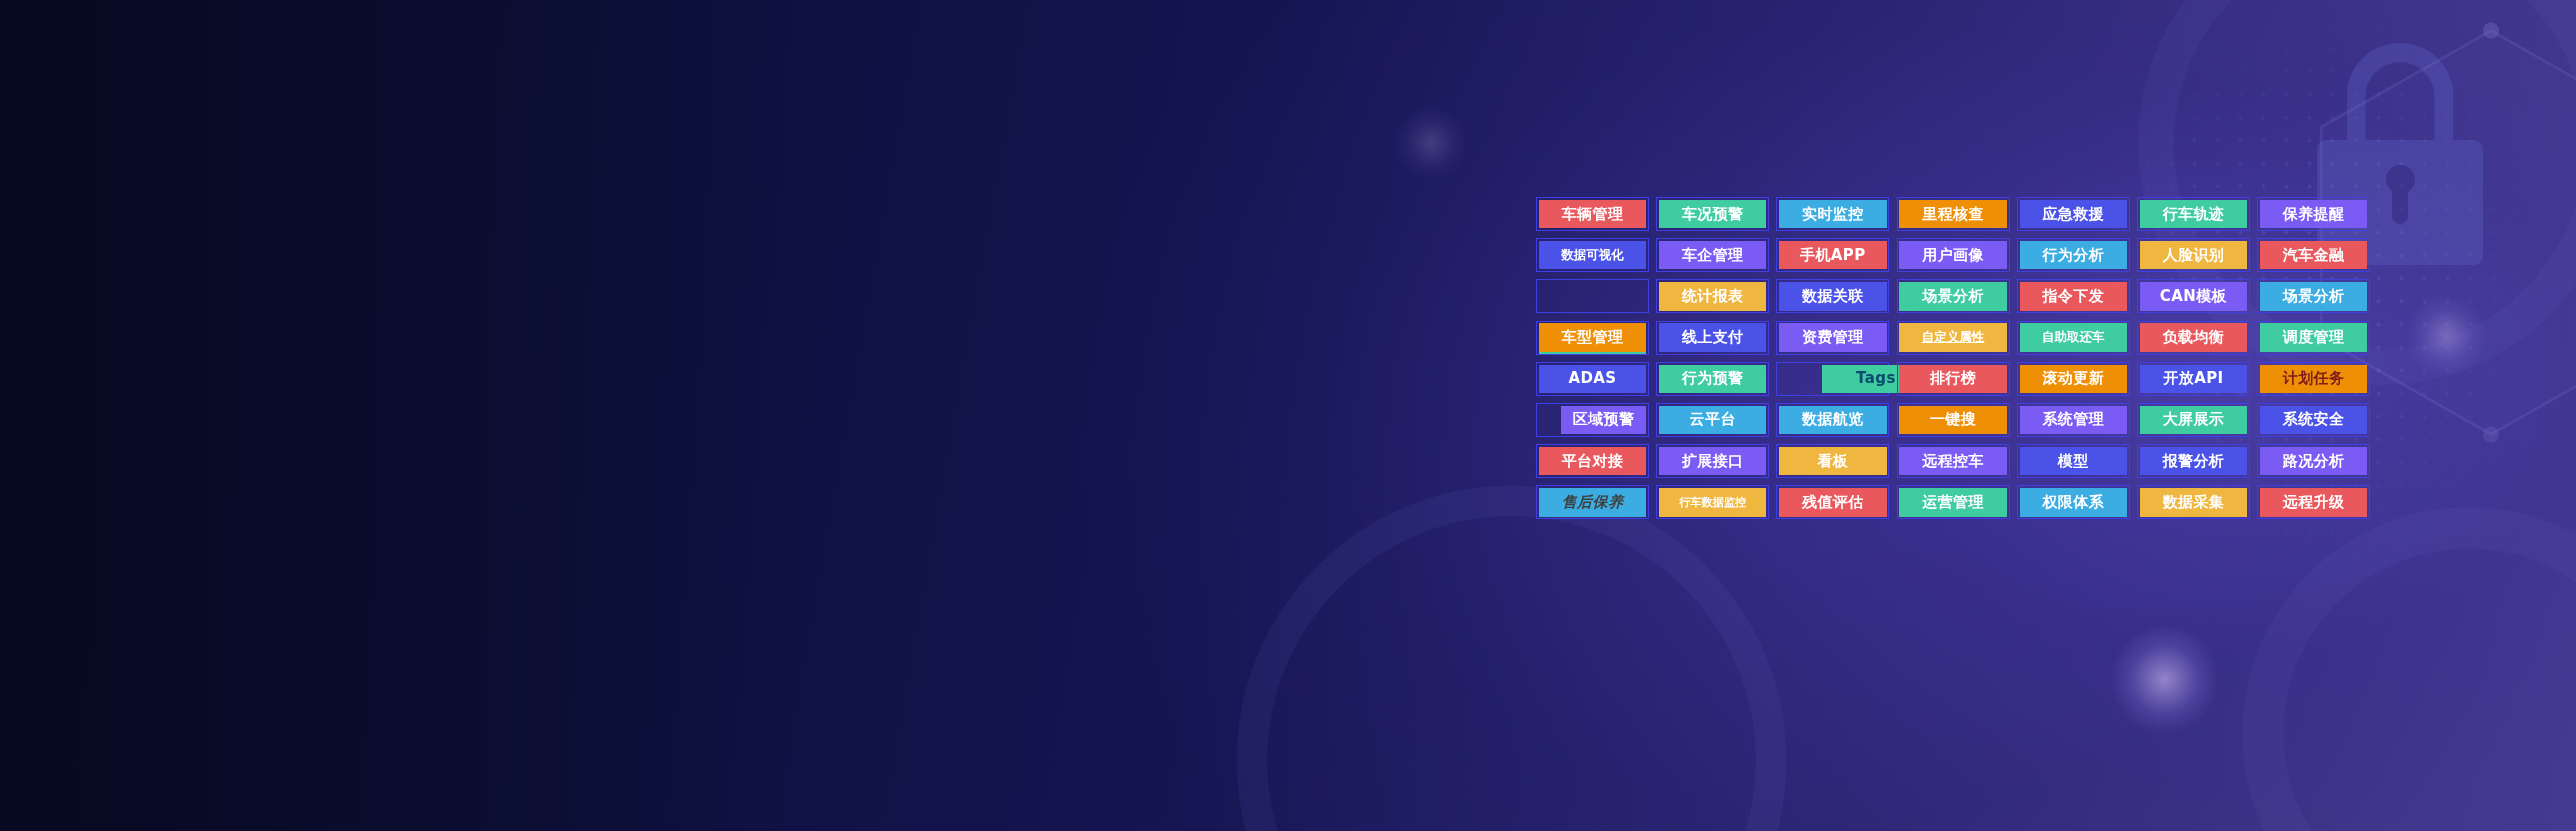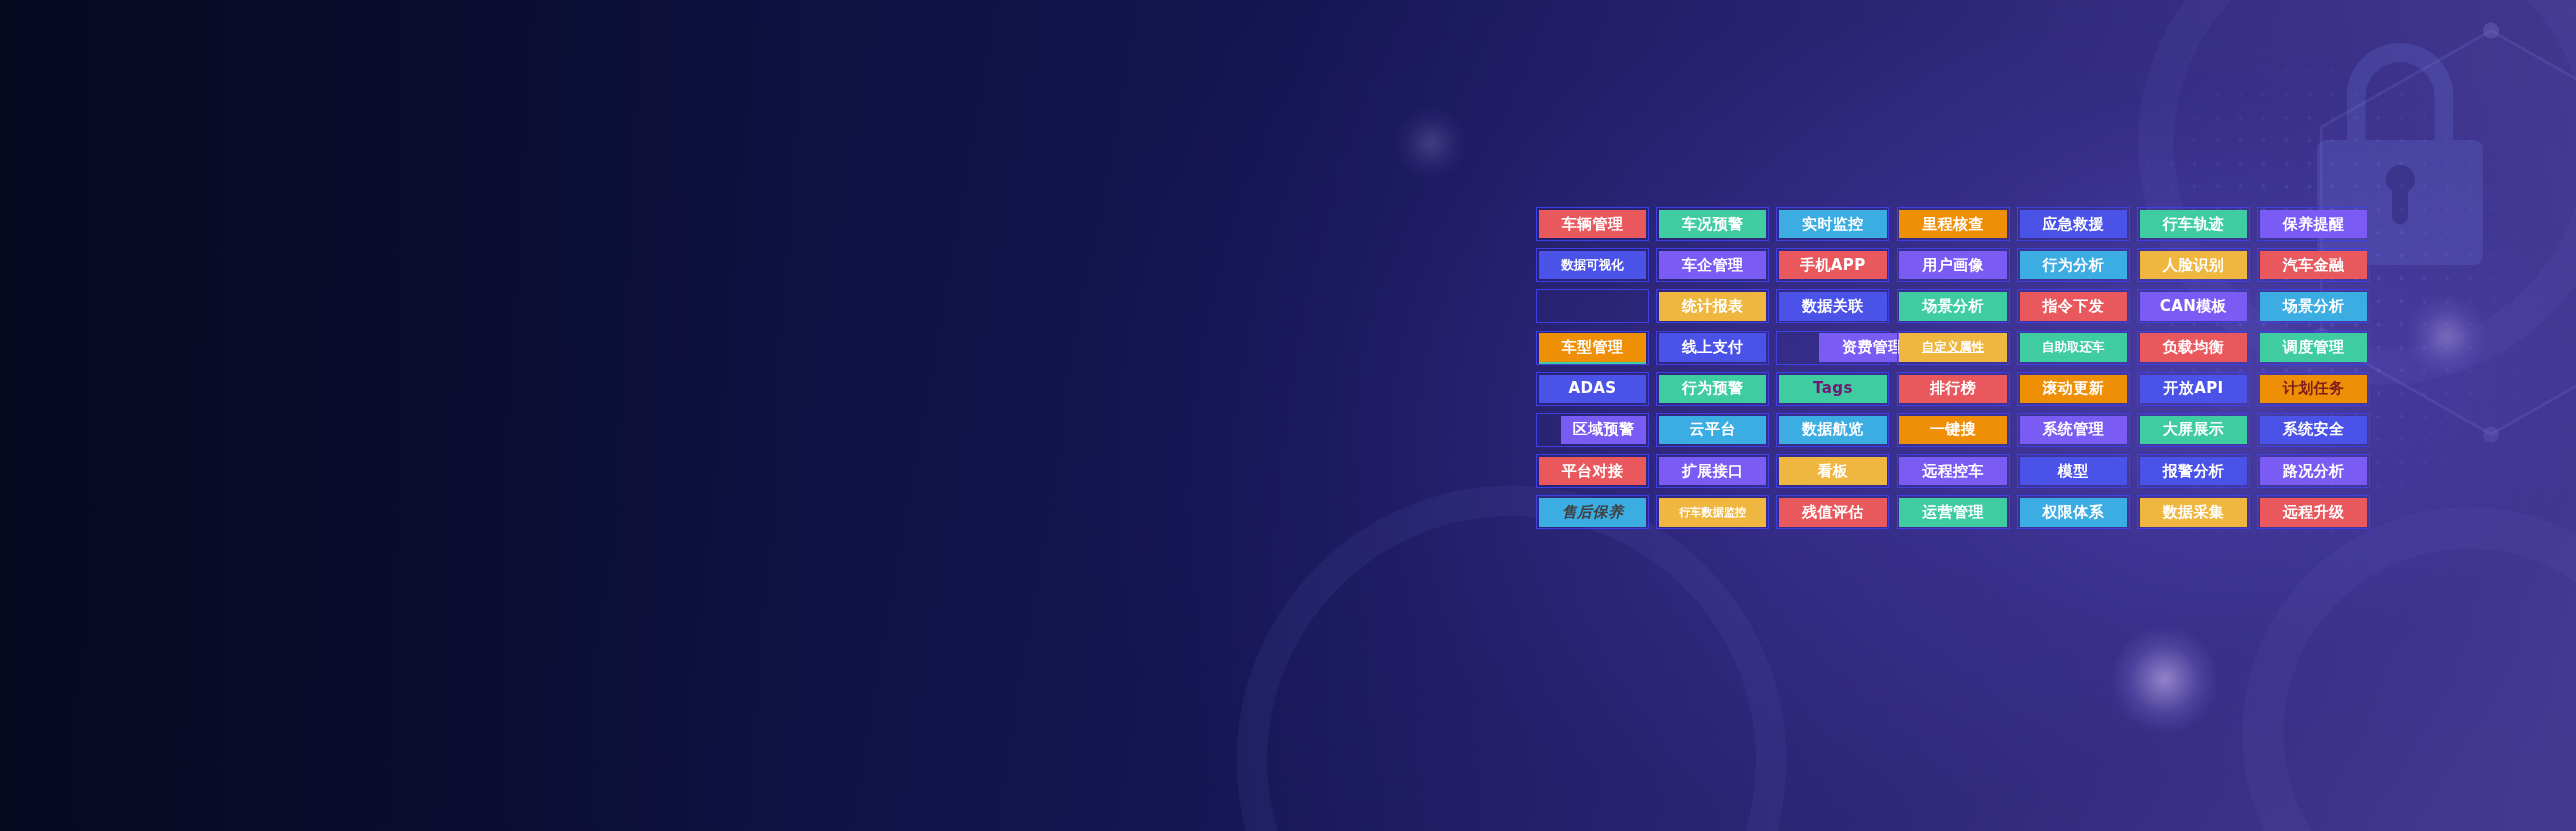--- a/index.html
+++ b/index.html
@@ -76,7 +76,7 @@
   
   #panel{
     position:absolute;
-    left:1536px;top:207px;
+    left:1536px;top:197px;
     display:flex;flex-direction:column;
     gap:7.2px;
   }

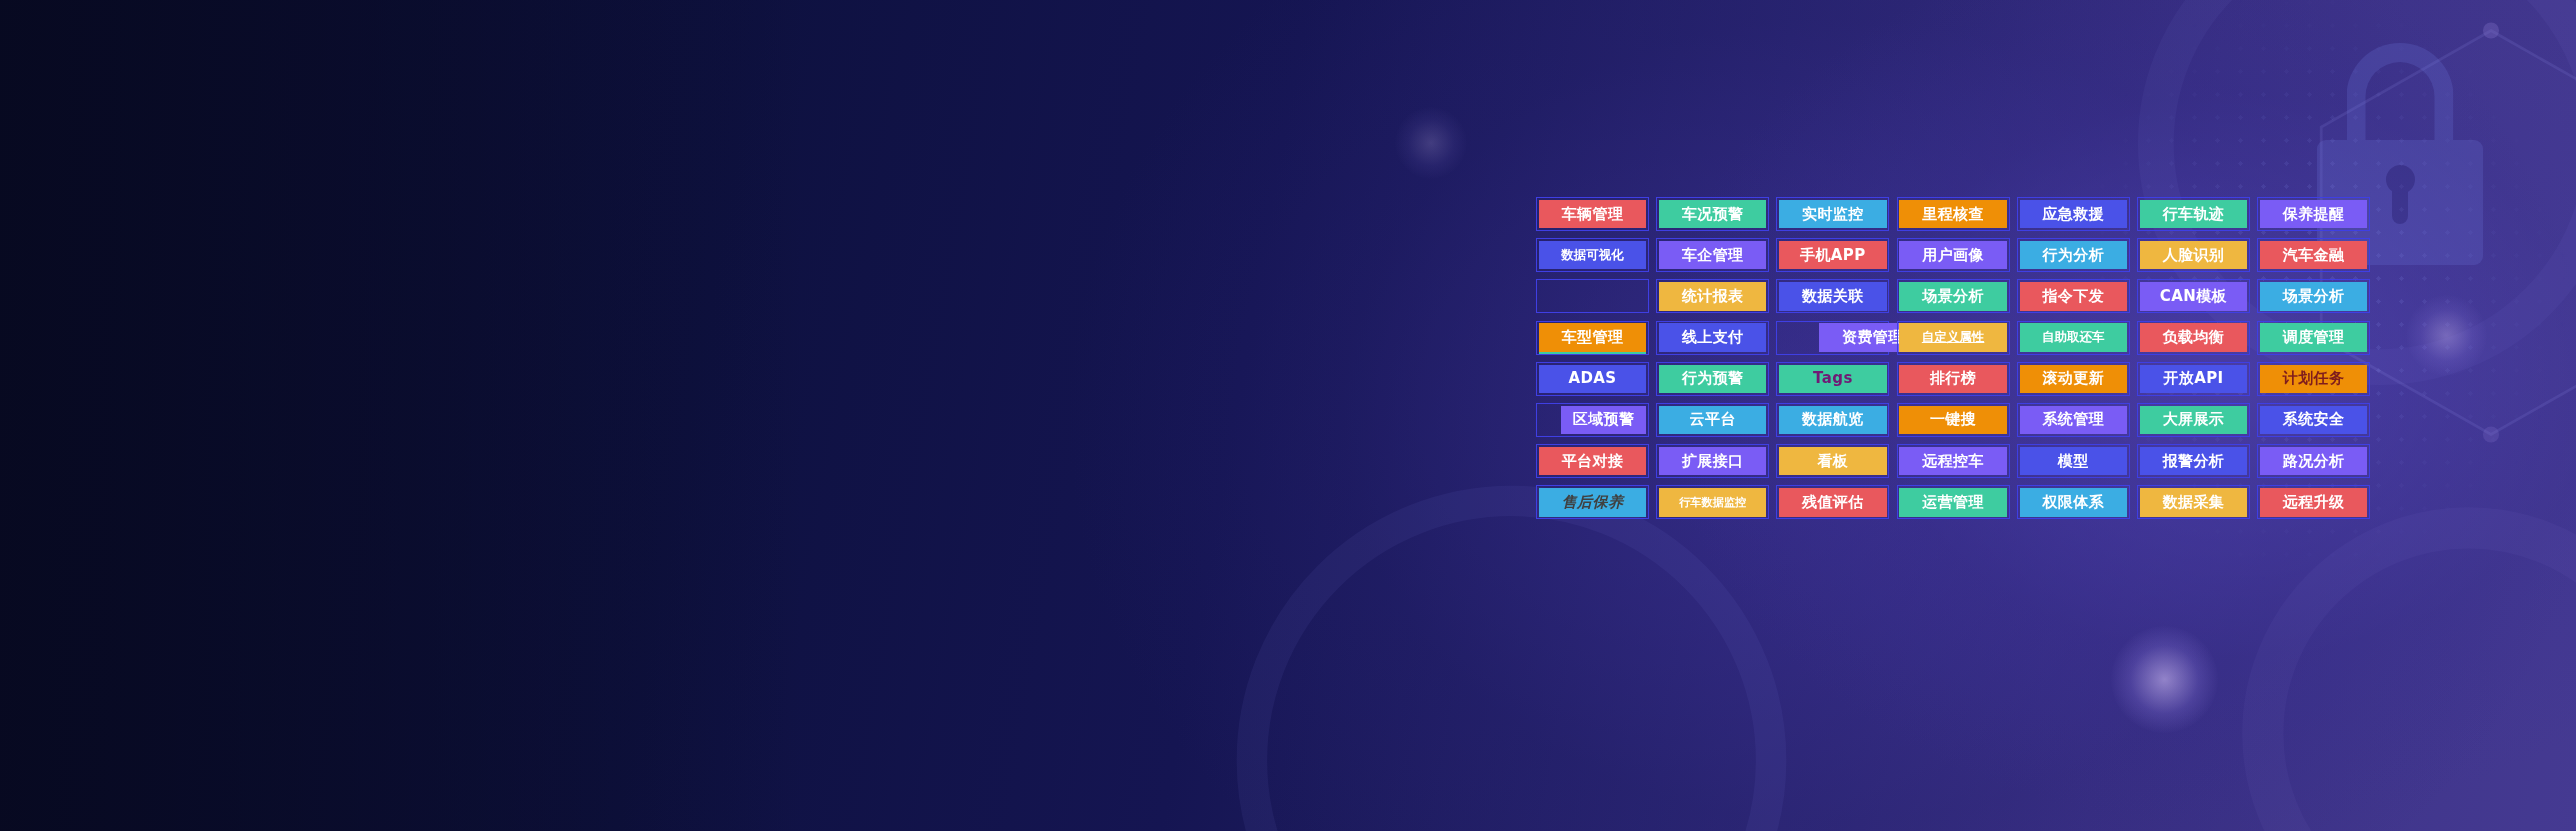--- a/index.html
+++ b/index.html
@@ -218,7 +218,7 @@
           <div class="fill" style="background: rgb(74, 82, 232); color: rgb(255, 255, 255);">线上支付</div>
         </div>
         <div class="tile" style="border-color: rgb(63, 63, 228);">
-          <div class="fill" style="background: rgb(122, 92, 245); color: rgb(255, 255, 255); margin-left: 40px;">资费管理</div>
+          <div class="fill" style="background: rgb(122, 92, 245); color: rgb(255, 255, 255);">资费管理</div>
         </div>
         <div class="tile" style="border-color: rgb(63, 63, 228);">
           <div class="fill small" style="background: rgb(239, 183, 64); color: rgb(255, 255, 255); text-decoration: underline;">自定义属性</div>

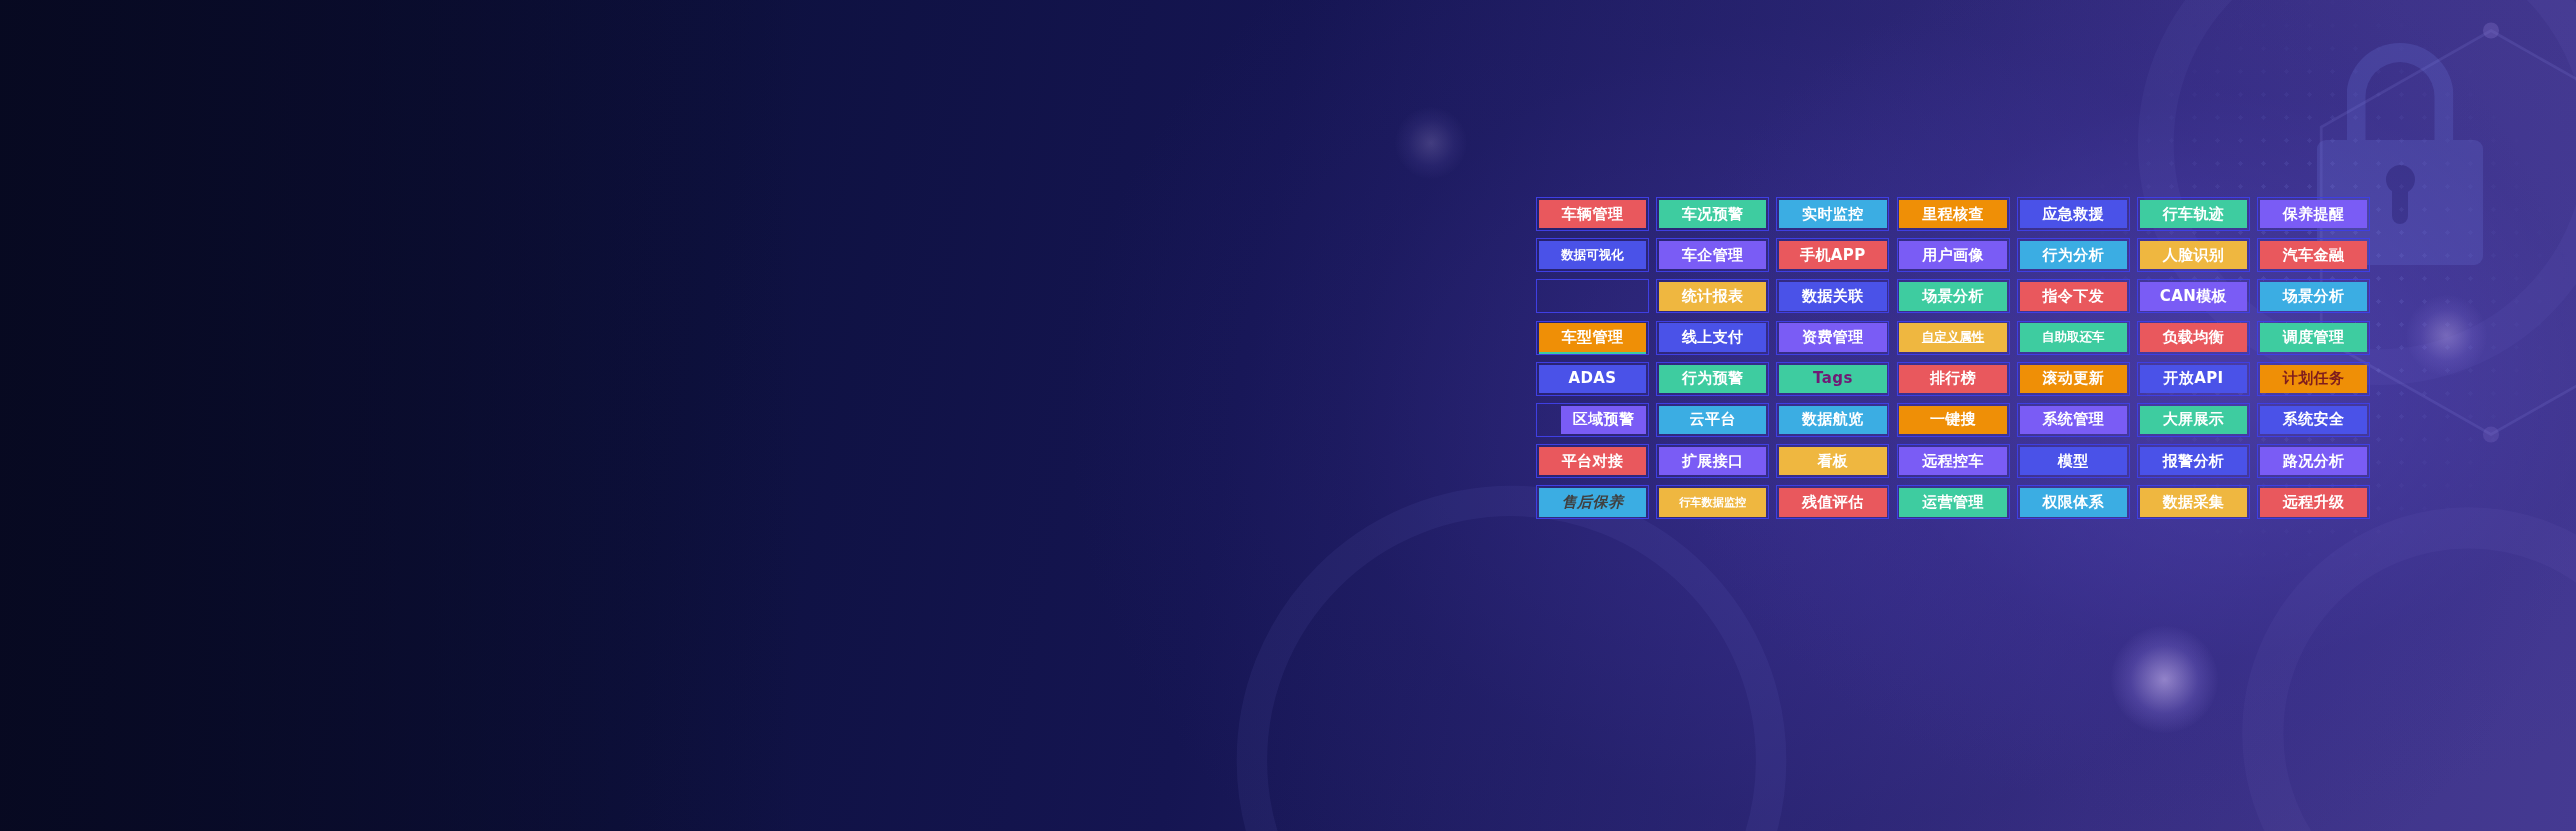--- a/index.html
+++ b/index.html
@@ -241,7 +241,7 @@
           <div class="fill" style="background: rgb(62, 204, 160); color: rgb(255, 255, 255);">行为预警</div>
         </div>
         <div class="tile" style="border-color: rgb(63, 63, 228);">
-          <div class="fill" style="background: rgb(62, 204, 160); color: #701a75;">Tags</div>
+          <div class="fill" style="background: rgb(62, 204, 160); color: #0c4a6e; margin-left: 43px;">Tags</div>
         </div>
         <div class="tile" style="border-color: rgb(63, 63, 228);">
           <div class="fill" style="background: rgb(233, 88, 93); color: rgb(255, 255, 255);">排行榜</div>

